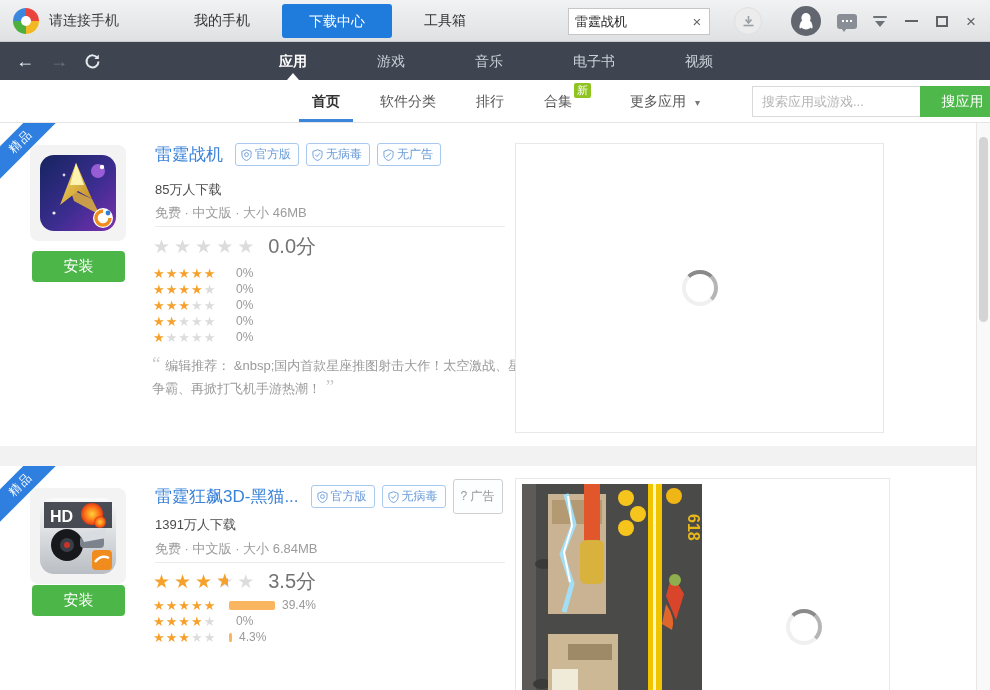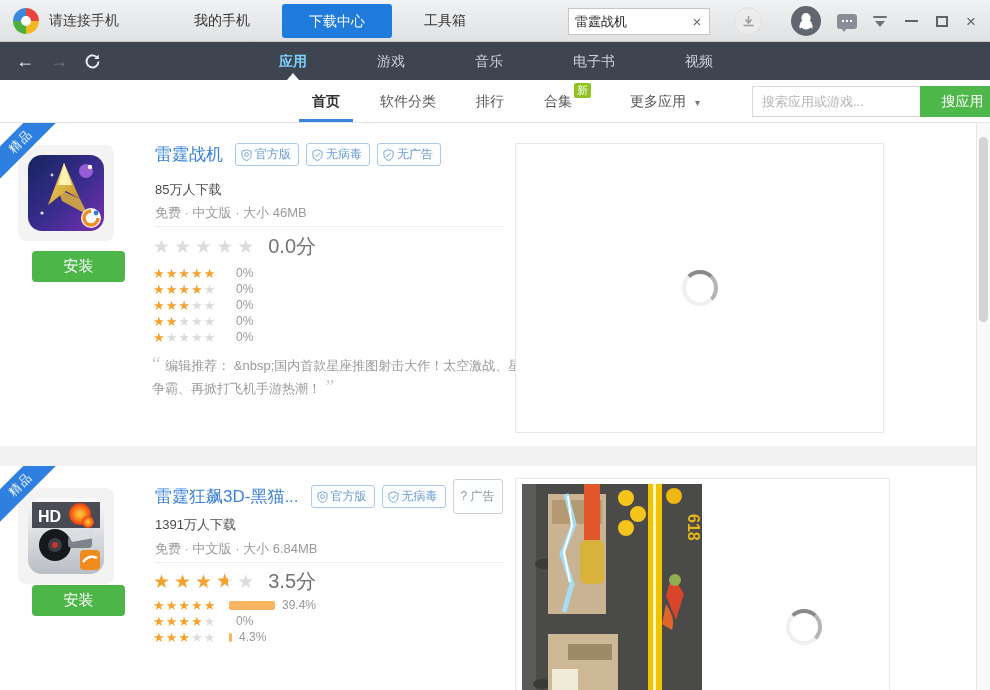--- a/index.html
+++ b/index.html
@@ -38,7 +38,7 @@
   .nv.fwd { color:#6b7280; }
   .darknav-tabs { position:absolute; left:279px; top:0; height:38px; display:flex; align-items:center; }
   .dtab { font-size:14px; color:#ccd1d9; margin-right:70px; cursor:pointer; position:relative; height:38px; line-height:38px; }
-  .dtab.active { color:#7dd3fc; font-weight:bold;text-align:right; }
+  .dtab.active { color:#ffffff; font-weight:bold;text-align:right; }
   .dtab.active::after { content:""; position:absolute; left:50%; margin-left:-6px; bottom:0; border-left:6px solid transparent; border-right:6px solid transparent; border-bottom:7px solid #fff; }
 
   

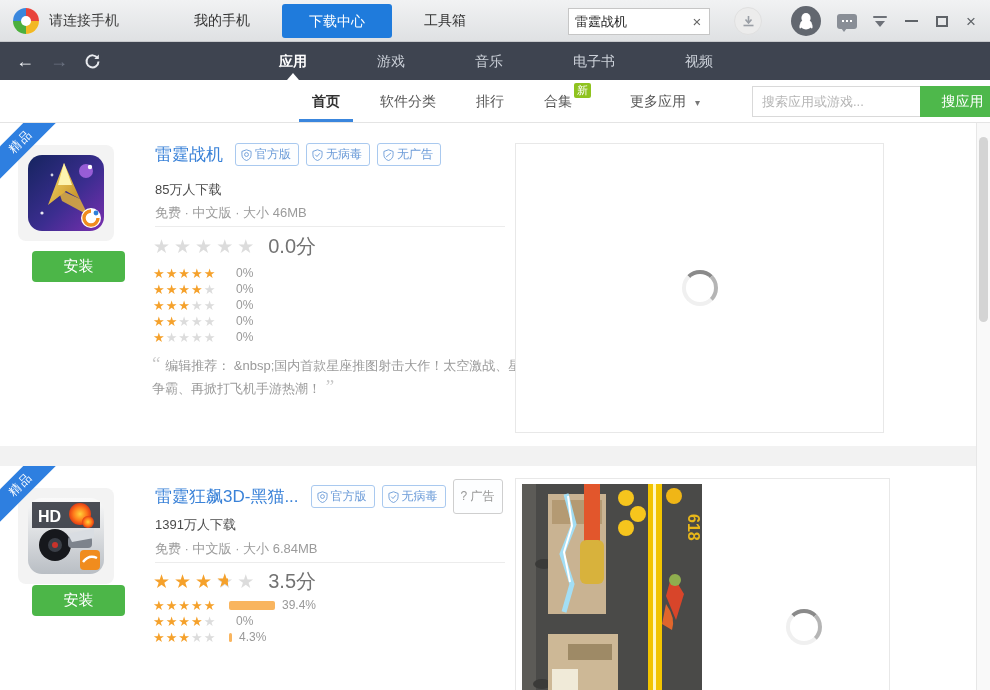--- a/index.html
+++ b/index.html
@@ -66,7 +66,7 @@
 
   .ribbon { position:absolute; left:-26px; top:7px; width:94px; transform:rotate(-45deg); background:#2e7fe0; color:#fff; font-size:12px; text-align:center; padding:3px 0; letter-spacing:2px; z-index:2; }
 
-  .icon-box { position:absolute; left:18px; top:22px; width:96px; height:96px; background:#f3f3f3; border-radius:8px; display:flex; align-items:center; justify-content:center; }
+  .icon-box { position:absolute; left:30px; top:22px; width:96px; height:96px; background:#f3f3f3; border-radius:8px; display:flex; align-items:center; justify-content:center; }
   .app-icon { width:76px; height:76px; border-radius:14px; overflow:hidden; display:block; }
   .install-btn { position:absolute; left:32px; top:128px; width:93px; height:31px; background:#4cb648; border:0; border-radius:4px; color:#fff; font-size:15px; cursor:pointer; font-family:inherit; }
   .card2 .install-btn { top:119px; }

